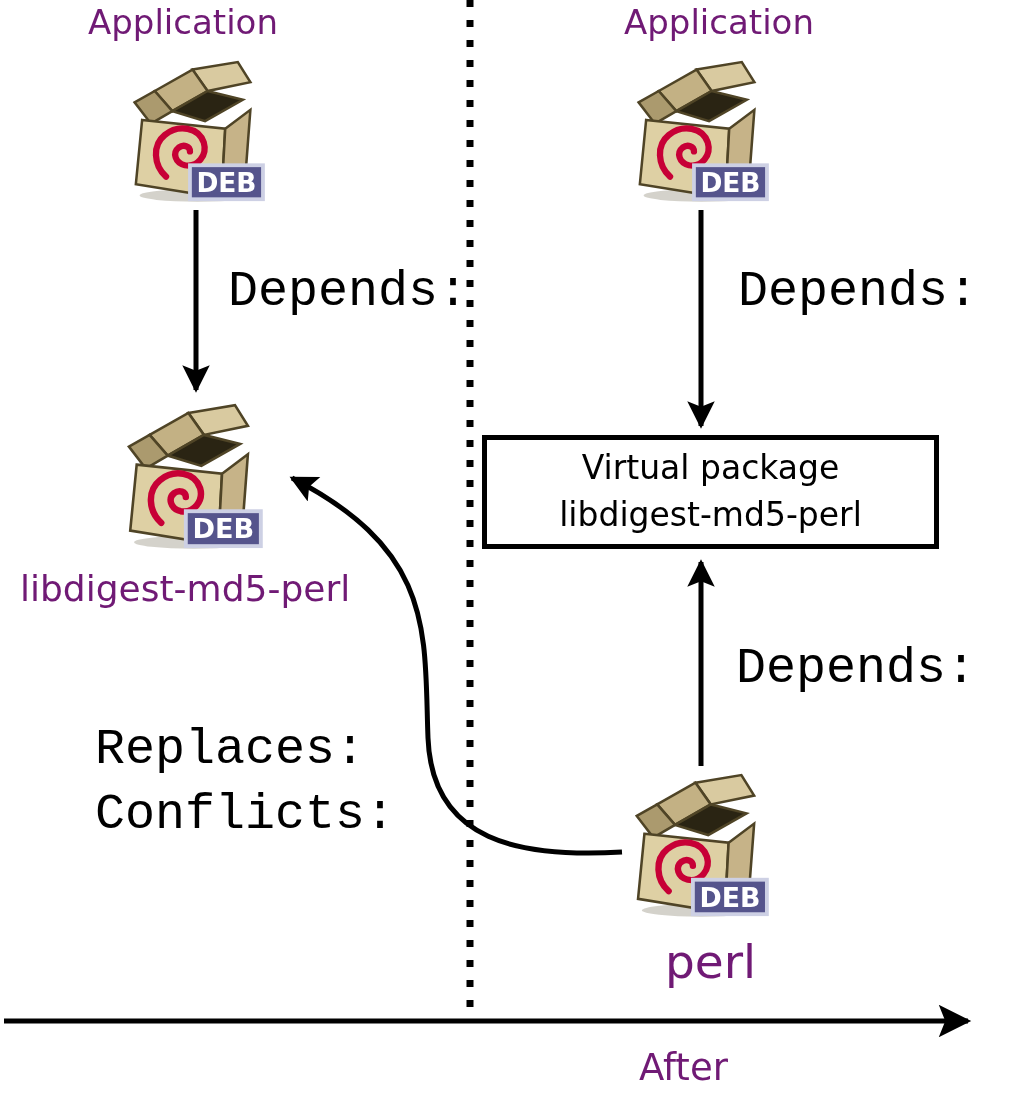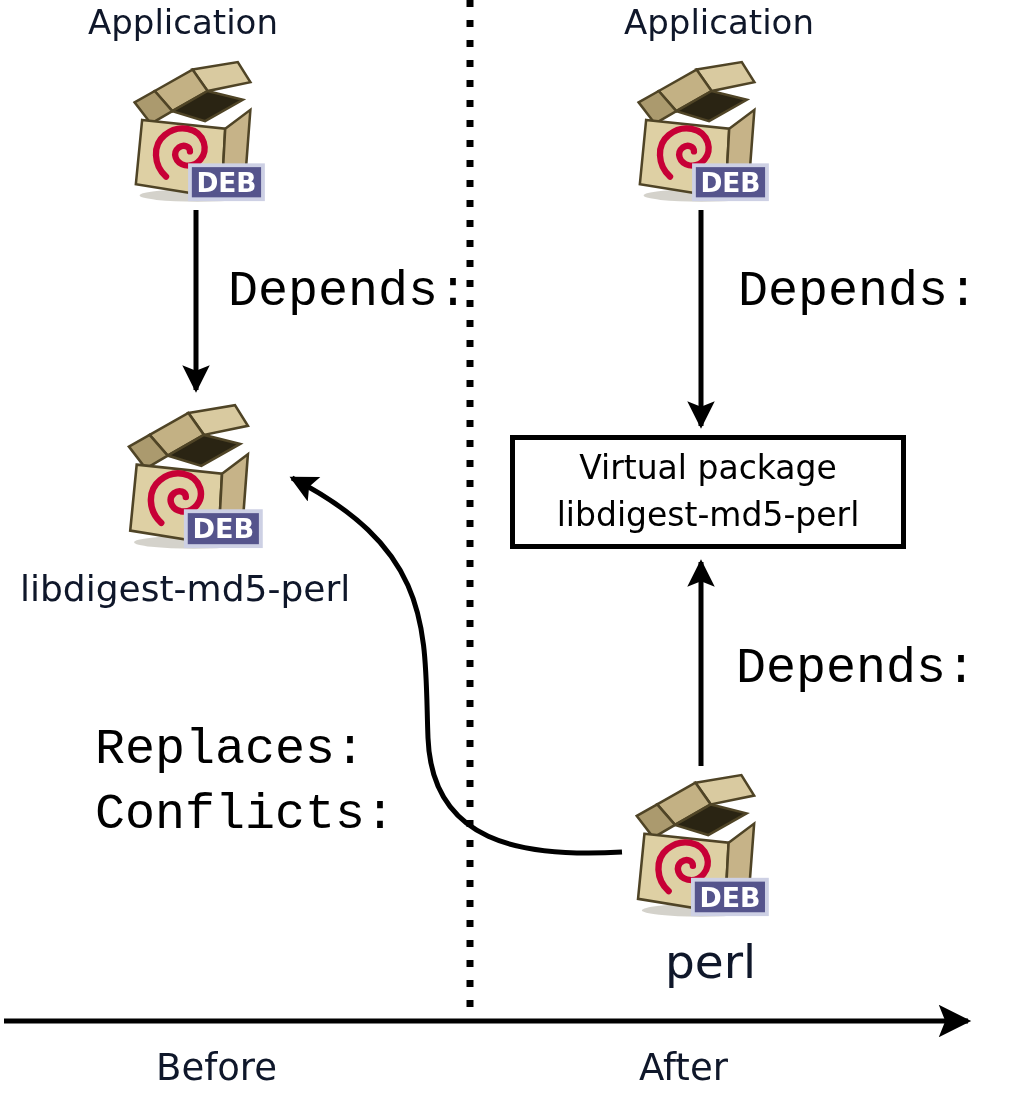--- a/index.html
+++ b/index.html
@@ -15,7 +15,7 @@
   .label-sans {
     position:absolute;
     font-family:"DejaVu Sans","Liberation Sans",sans-serif;
-    color:#0f172a;
+    color:#701a75;
     white-space:nowrap;
   }
   .label-mono {

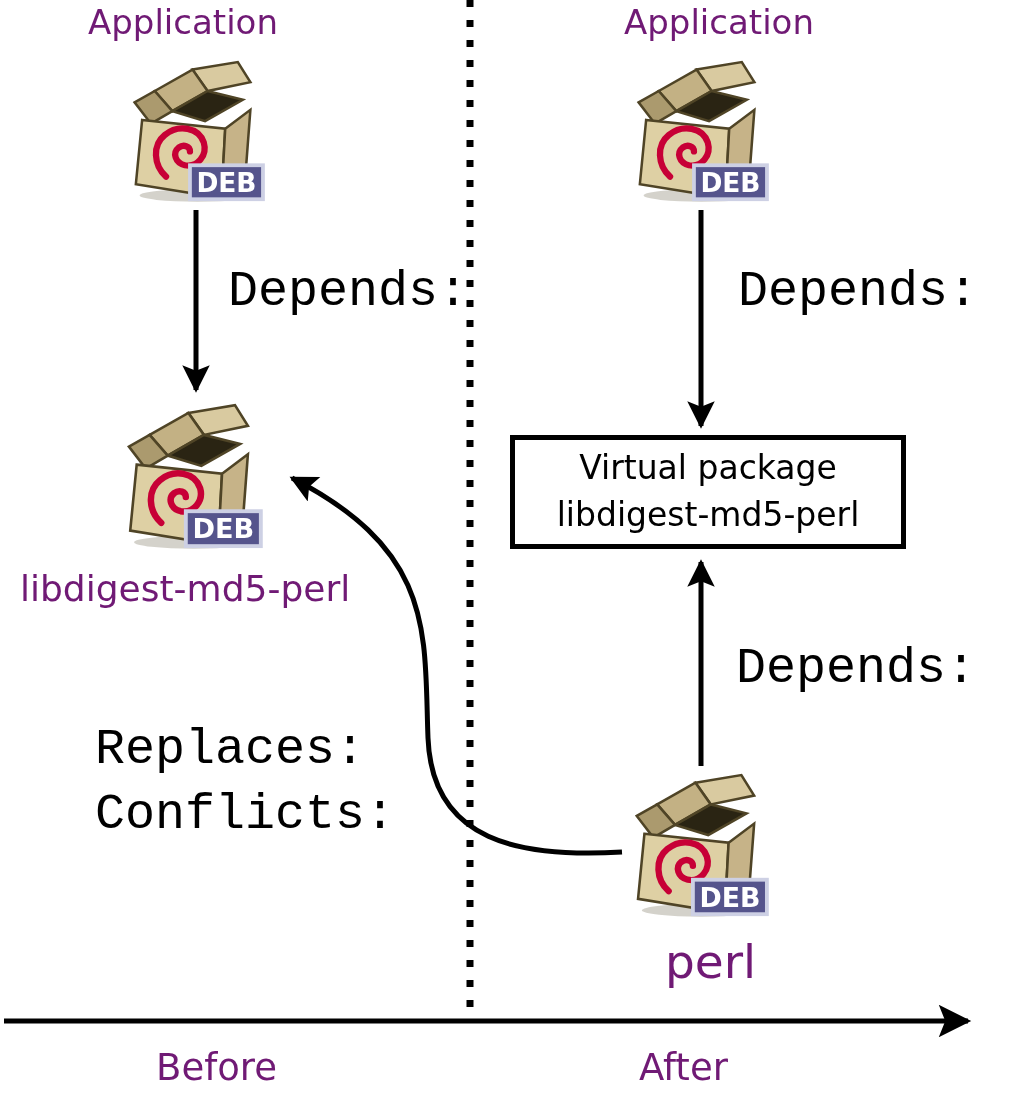--- a/index.html
+++ b/index.html
@@ -115,7 +115,7 @@
 
   <div class="label-mono" style="left:738px; top:263px;">Depends:</div>
 
-  <div class="virtual-box" style="left:510px; top:435px; width:396px; height:114px;">
+  <div class="virtual-box" style="left:482px; top:435px; width:457px; height:114px;">
     <div>Virtual package</div>
     <div>libdigest-md5-perl</div>
   </div>

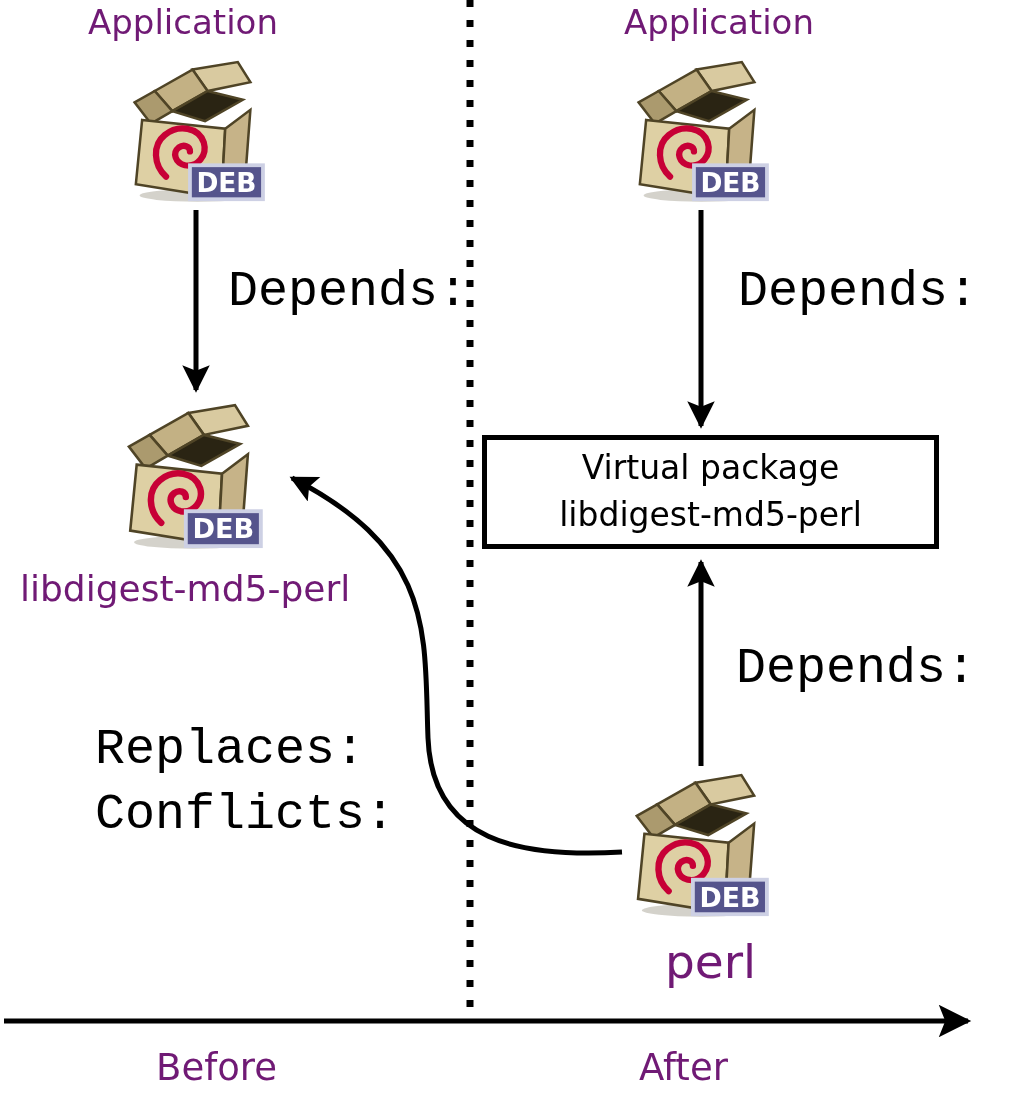--- a/index.html
+++ b/index.html
@@ -124,7 +124,6 @@
 
   <div class="label-sans" style="left:665px; top:934px; font-size:47px;">perl</div>
 
-  <div class="label-sans" style="left:156px; top:1046px; font-size:37px;">Before</div>
 
   <div class="label-sans" style="left:639px; top:1046px; font-size:37px;">After</div>
 

